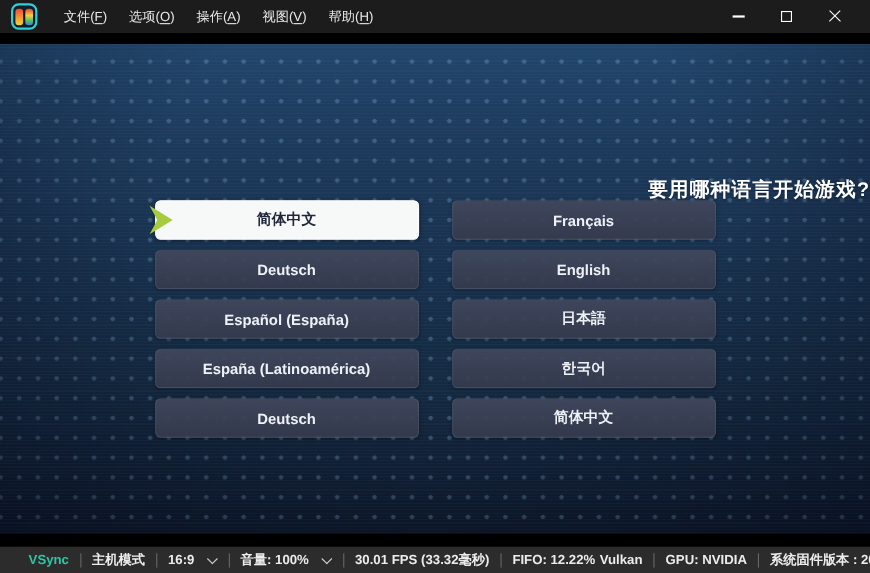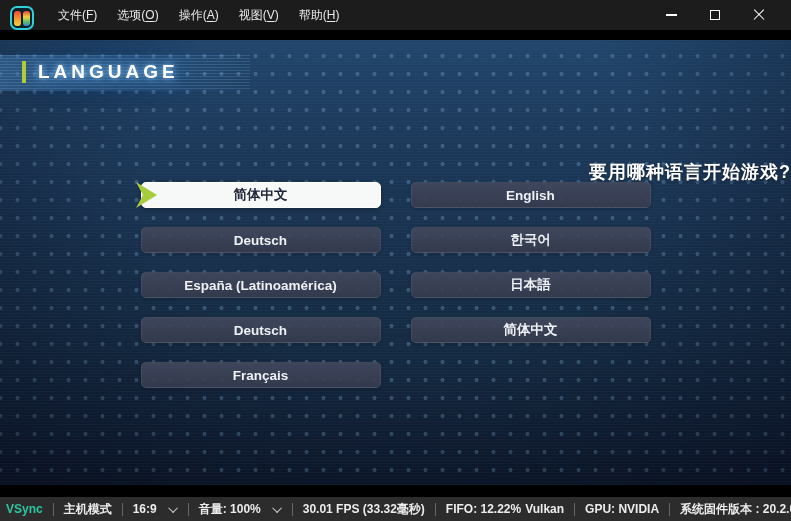--- a/index.html
+++ b/index.html
@@ -10,7 +10,7 @@
 
   
   .titlebar {
-    height:30px; background:#1c1c1c; display:flex; align-items:flex-end;
+    height:30px; background:#1c1c1c; display:flex; align-items:center;
     padding:0 10px; color:#e9e9e9; font-size:12px;
   }
   .app-icon {

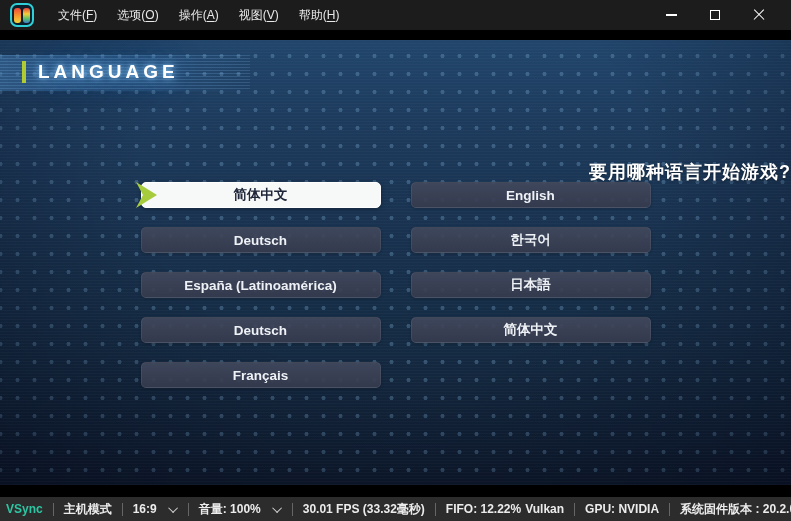--- a/index.html
+++ b/index.html
@@ -165,11 +165,6 @@
   <div class="viewport">
     <div class="game-screen">
 
-      <div class="screen-header">
-        <span class="title-glow"></span>
-        <span class="accent-bar" style="background:#b6ce33;"></span>
-        <h1 class="page-title">LANGUAGE</h1>
-      </div>
 
       <div class="question">要用哪种语言开始游戏?</div>
 

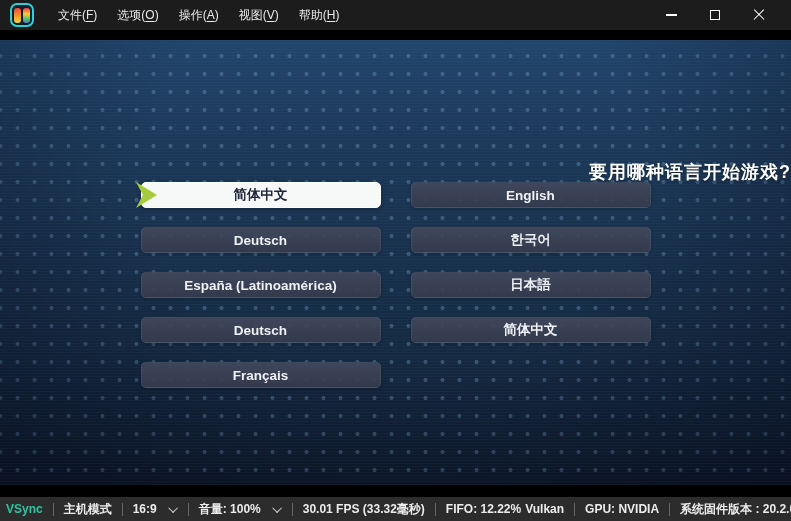--- a/index.html
+++ b/index.html
@@ -84,7 +84,7 @@
     grid-auto-flow:column; grid-template-rows:repeat(5, 35px);
   }
   .lang-btn {
-    position:relative; height:26px; border-radius:5px; border:1px solid rgba(255,255,255,0.07);
+    position:relative; height:36px; border-radius:5px; border:1px solid rgba(255,255,255,0.07);
     background:linear-gradient(180deg, rgba(66,72,93,0.92) 0%, rgba(54,59,78,0.92) 100%);
     color:#eef1f5; font-family:"Liberation Sans", sans-serif; font-size:13.5px; font-weight:700;
     display:flex; align-items:center; justify-content:center; cursor:pointer;

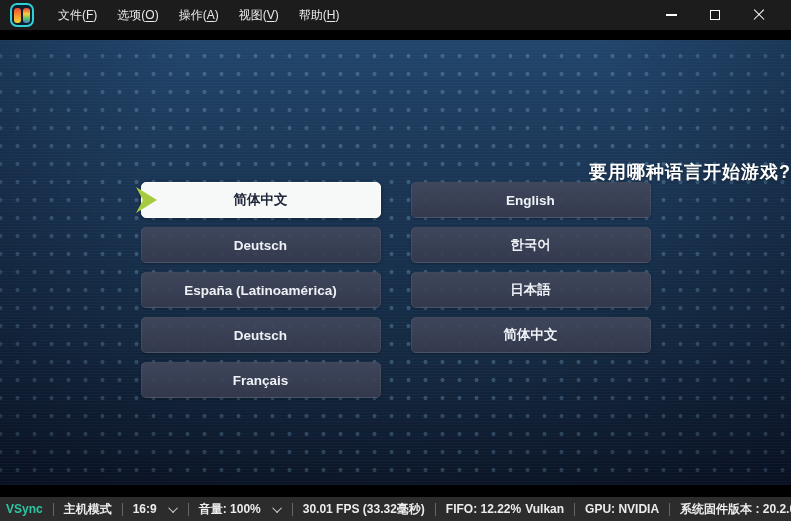--- a/index.html
+++ b/index.html
@@ -180,6 +180,9 @@
             <span>Deutsch</span>
           </button>
         <button class="lang-btn">
+            <span>Español (España)</span>
+          </button>
+        <button class="lang-btn">
             <span>España (Latinoamérica)</span>
           </button>
         <button class="lang-btn">

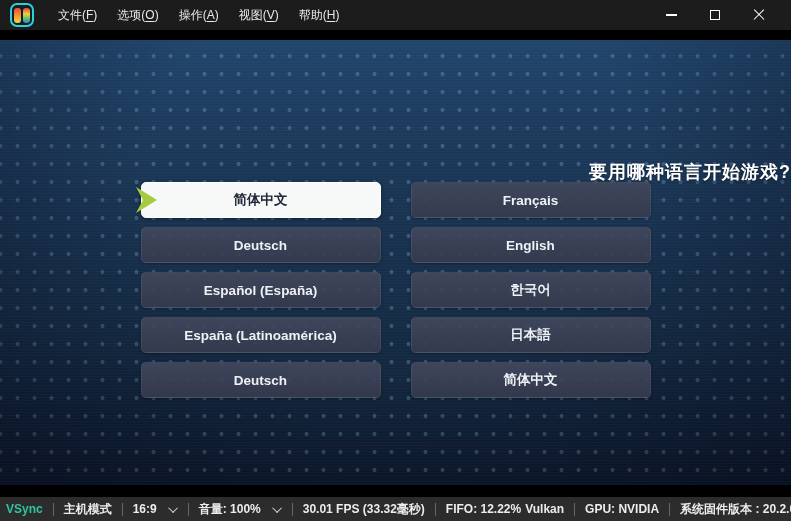--- a/index.html
+++ b/index.html
@@ -196,10 +196,10 @@
             <span>English</span>
           </button>
         <button class="lang-btn">
+            <span>日本語</span>
+          </button>
+        <button class="lang-btn">
             <span>한국어</span>
-          </button>
-        <button class="lang-btn">
-            <span>日本語</span>
           </button>
         <button class="lang-btn">
             <span>简体中文</span>

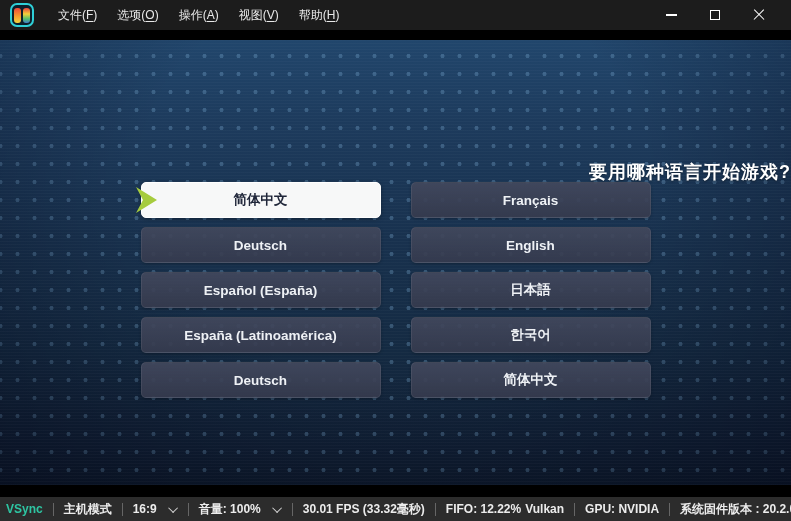--- a/index.html
+++ b/index.html
@@ -99,7 +99,7 @@
   
   .statusbar {
     position:absolute; left:0; bottom:0; width:791px; height:24px; background:#2c2c2c;
-    display:flex; align-items:center; padding:0 6px 0 4px; color:#ececec;
+    display:flex; align-items:center; padding:0 6px 0 24px; color:#ececec;
     font-size:12px; font-weight:700; white-space:nowrap;
   }
   .sb-item { display:flex; align-items:center; padding:0 2px; }

